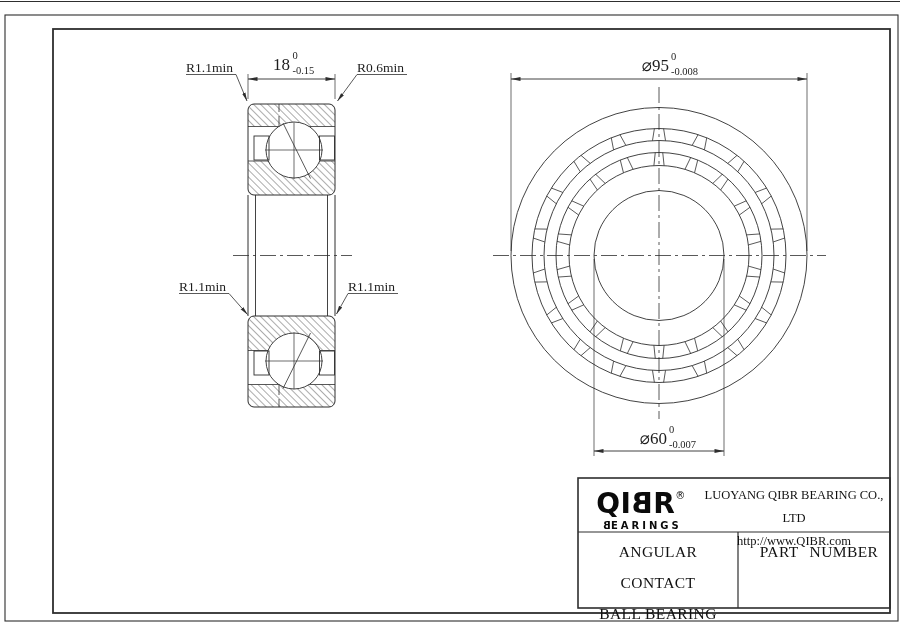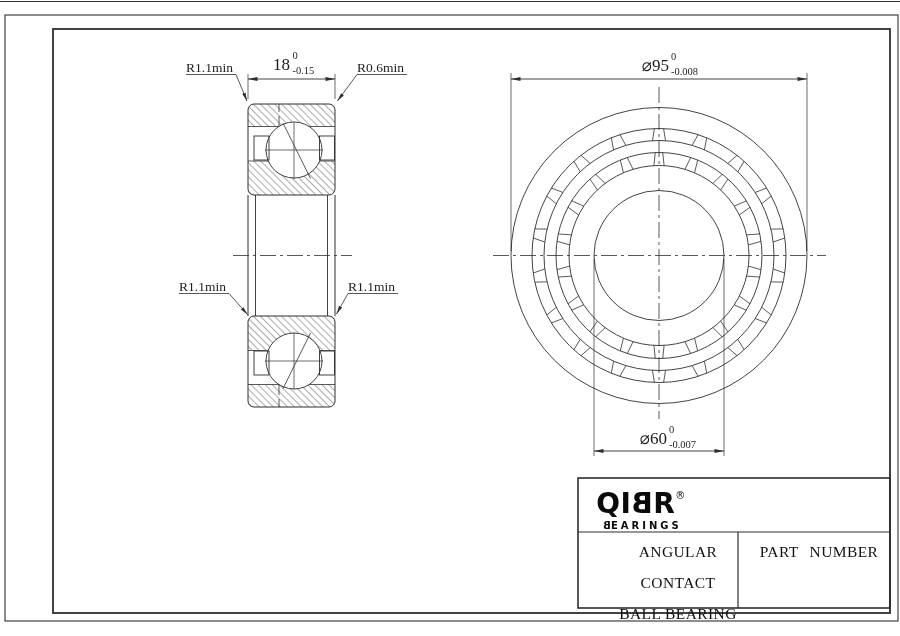--- a/index.html
+++ b/index.html
@@ -241,6 +241,10 @@
   <div class="logo-line1"><span>QI</span><span class="mirror">B</span><span>R</span><span class="logo-reg">®</span></div>
   <div class="logo-line2"><span class="mirror">B</span><span>EARINGS</span></div>
 </div>
+<div class="tb-text tb-company">
+  <div>LUOYANG QIBR BEARING CO., LTD</div>
+  <div>http://www.QIBR.com</div>
+</div>
 <div class="tb-text tb-product">
   <div>ANGULAR CONTACT</div>
   <div>BALL BEARING</div>

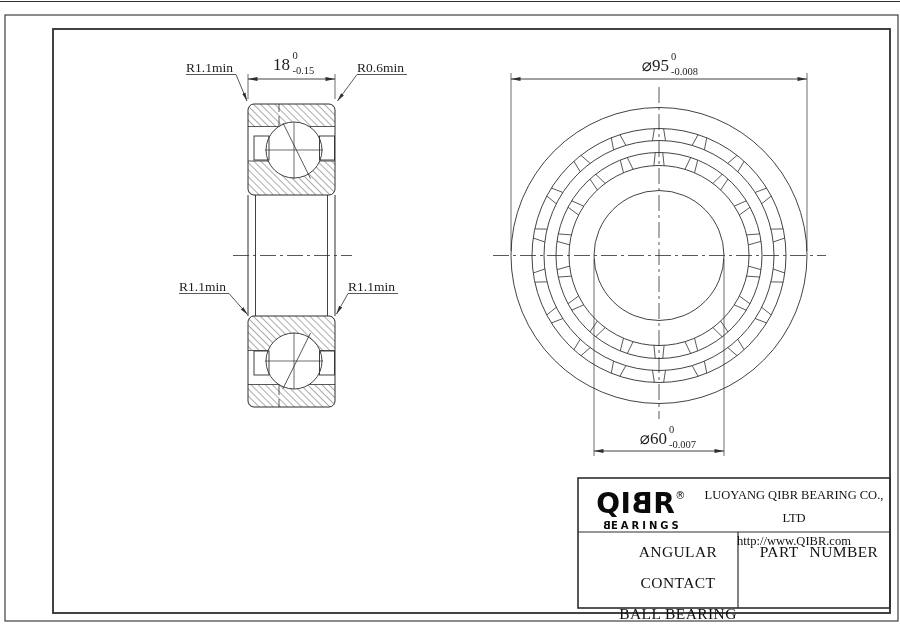--- a/index.html
+++ b/index.html
@@ -18,7 +18,7 @@
   .dim-lbl{font-family:"Liberation Serif","DejaVu Sans",serif;font-size:13.5px;fill:#1d1d1d;}
   .tb-text{position:absolute;color:#111;text-align:center;}
   .tb-company{left:700px;top:484px;width:188px;height:46px;font-size:12.5px;line-height:23px;}
-  .tb-product{left:580px;top:536px;width:156px;height:68px;font-size:15.5px;line-height:31px;letter-spacing:.4px;padding-left:20px;}
+  .tb-product{left:580px;top:536px;width:156px;height:68px;font-size:15.5px;line-height:31px;letter-spacing:.4px;}
   .tb-part{left:740px;top:536px;width:148px;height:68px;font-size:15.5px;line-height:31px;letter-spacing:.4px;}
   .part-label{word-spacing:7px;padding-left:10px;}
   .tb-logo{left:582px;top:481px;width:118px;height:50px;text-align:center;color:#0a0a0a;}

